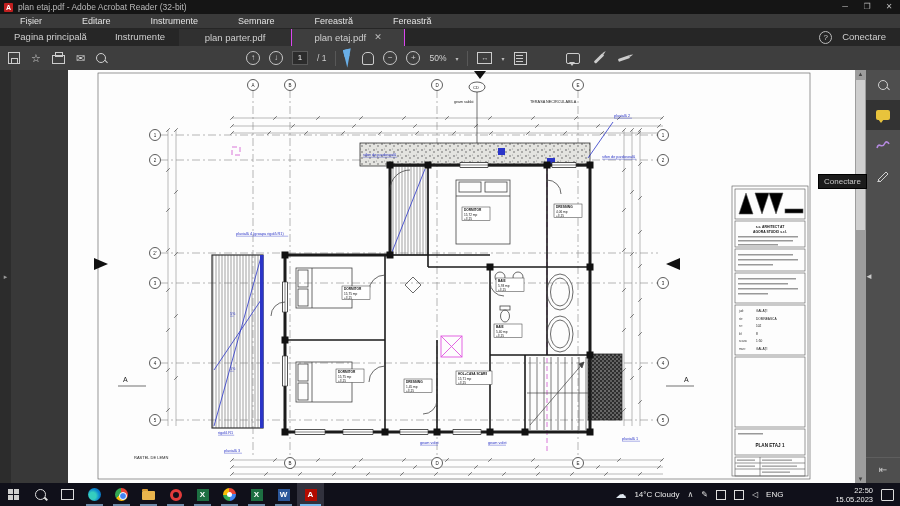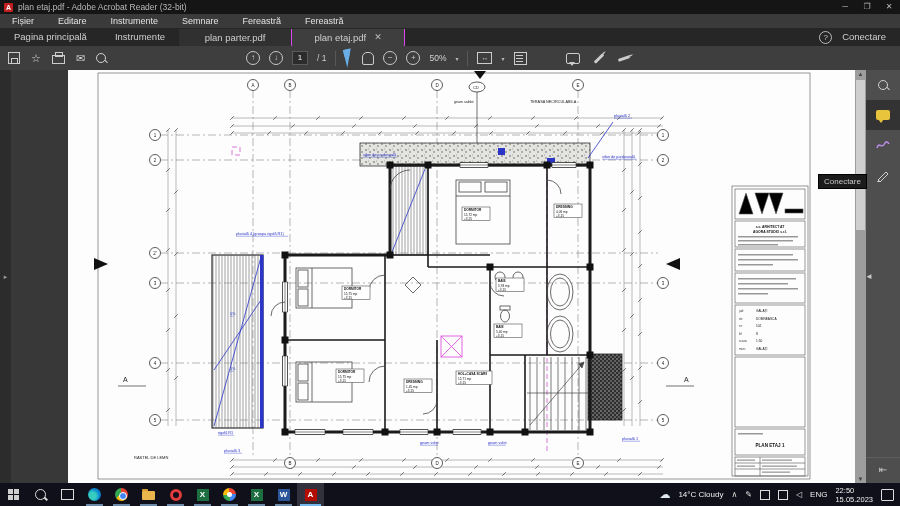--- a/index.html
+++ b/index.html
@@ -17,7 +17,7 @@
   
   #menubar{position:absolute;left:0;top:14px;width:900px;height:14px;background:#3a3a3a;
     display:flex;align-items:center;color:#e2e2e2;font-size:9px;}
-  .menu-item{padding:0 12px;height:14px;line-height:14px;}
+  .menu-item{padding:0 20px;height:14px;line-height:14px;}
 
   
   #tabbar{position:absolute;left:0;top:28px;width:900px;height:18px;background:#262626;

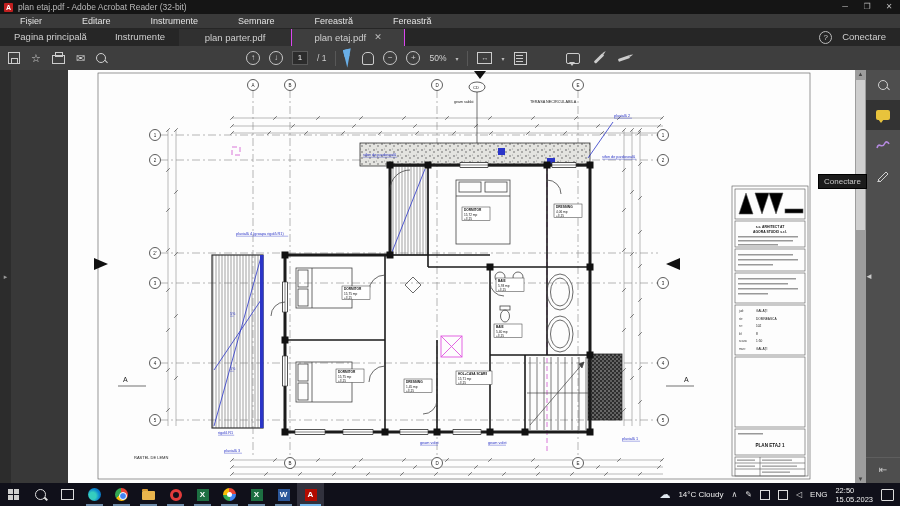--- a/index.html
+++ b/index.html
@@ -119,7 +119,7 @@
   .cloud{font-size:11px;color:#dfe7ef;}
   .trayic{font-size:8px;color:#ddd;}
   .tray-sq{width:8px;height:8px;border:1px solid #ddd;display:inline-block;}
-  #clock{font-size:7.5px;line-height:9px;}
+  #clock{text-align:right;font-size:7.5px;line-height:9px;margin-left:44px;}
   .notif{width:11px;height:10px;border:1px solid #ddd;border-radius:1px;}
 
   

